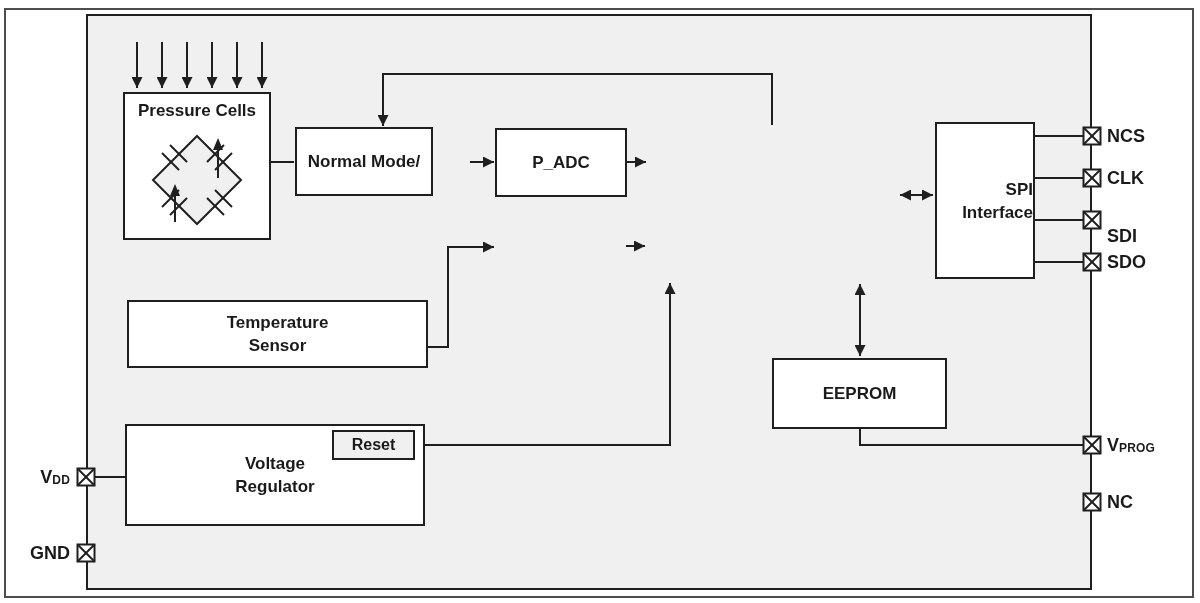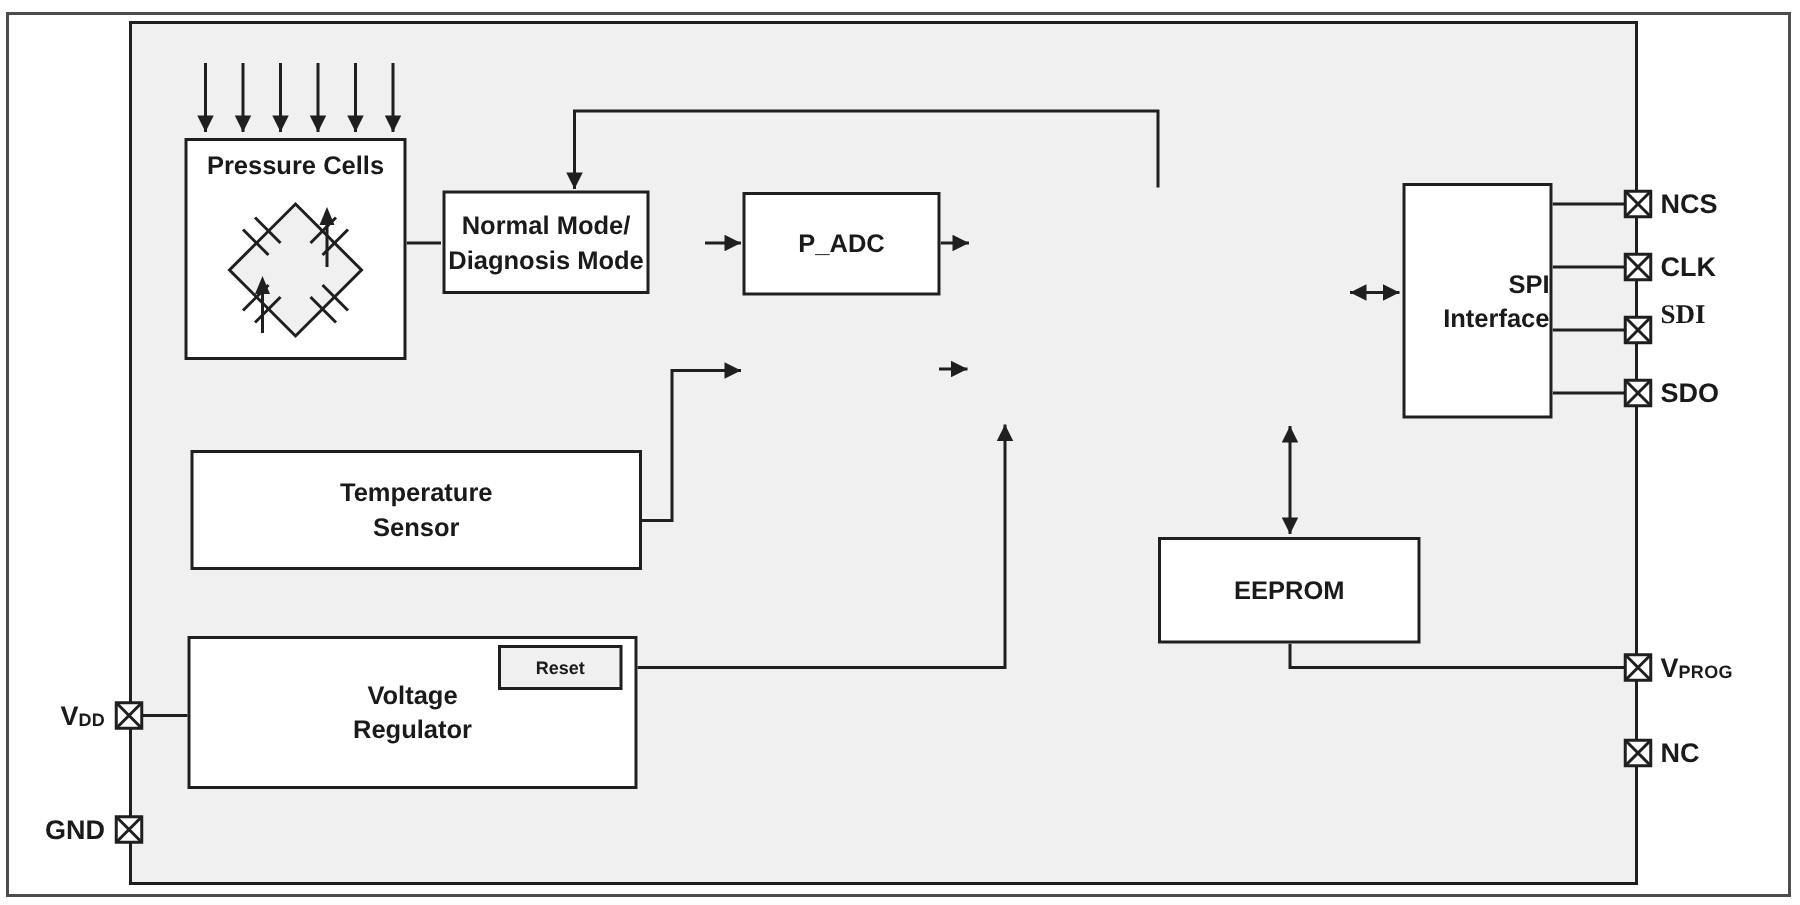--- a/index.html
+++ b/index.html
@@ -154,7 +154,6 @@
 
   <div class="box" style="left:295px;top:127px;width:138px;height:69px;">
     <span>Normal Mode/</span>
-    <span>Diagnosis Mode</span>
   </div>
 
   <div class="box" style="left:495px;top:128px;width:132px;height:69px;justify-content:center;">

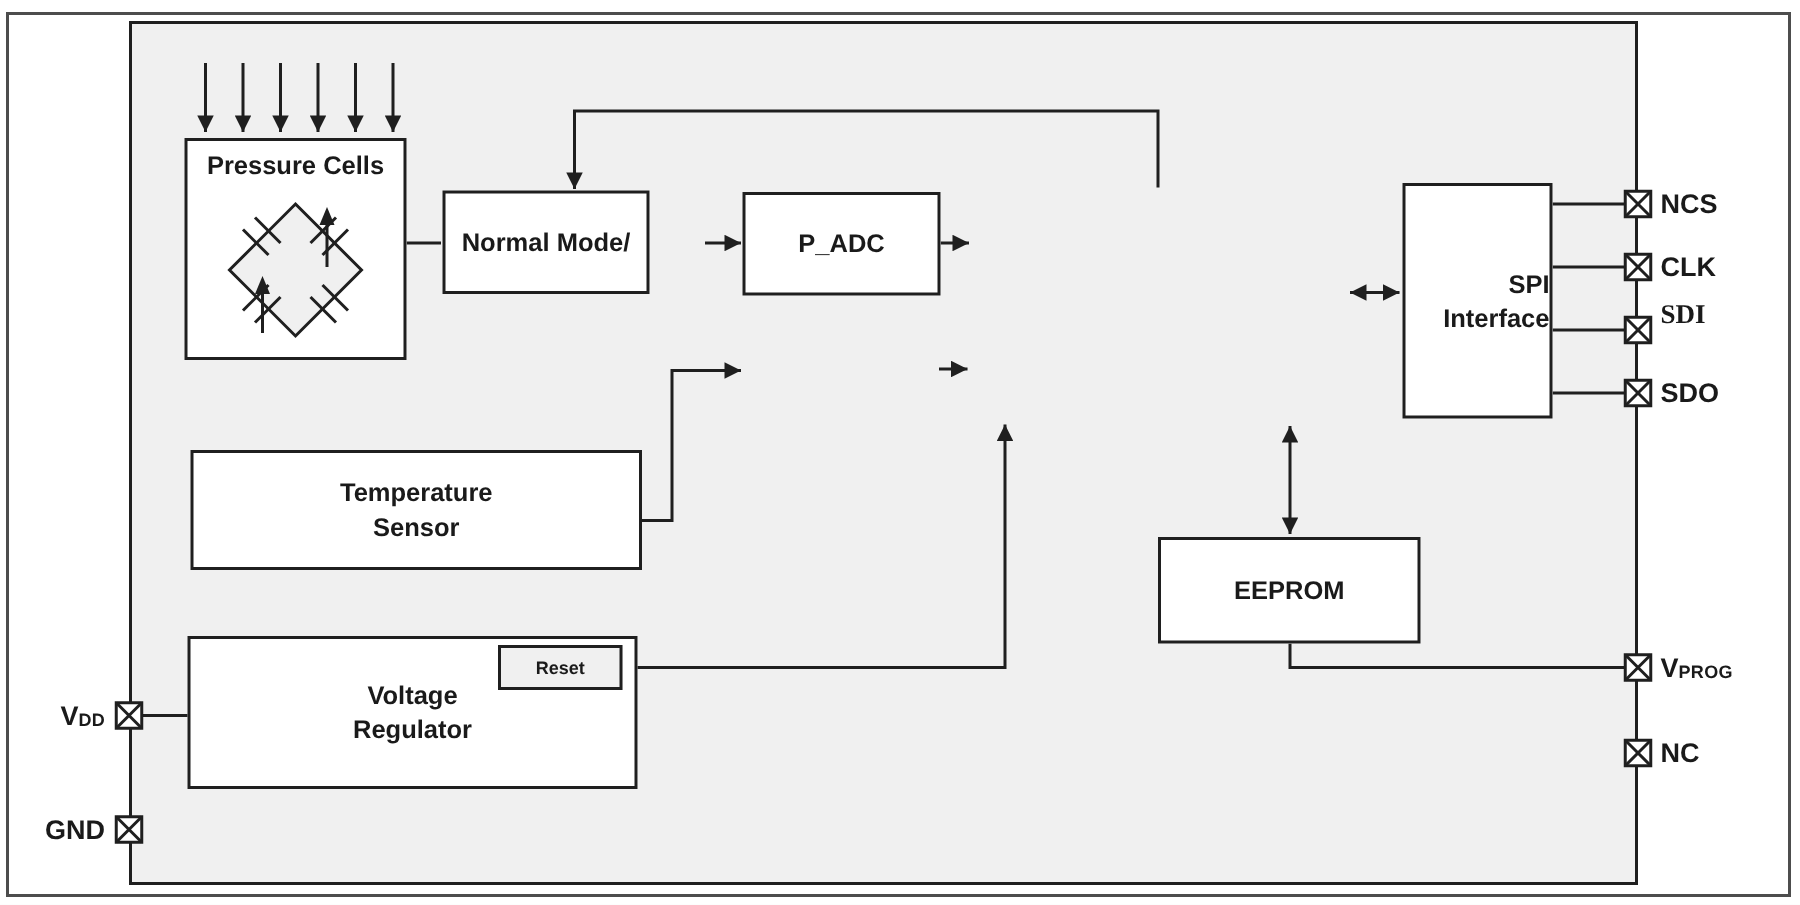--- a/index.html
+++ b/index.html
@@ -191,7 +191,7 @@
   <div class="pin-label" style="left:1107px;top:167px;">
     <span>CLK</span>
   </div>
-  <div class="pin-label" style="left:1107px;top:198px;font-family:Liberation Serif, serif;">
+  <div class="pin-label" style="left:1107px;top:225px;">
     <span>SDI</span>
   </div>
   <div class="pin-label" style="left:1107px;top:251px;">

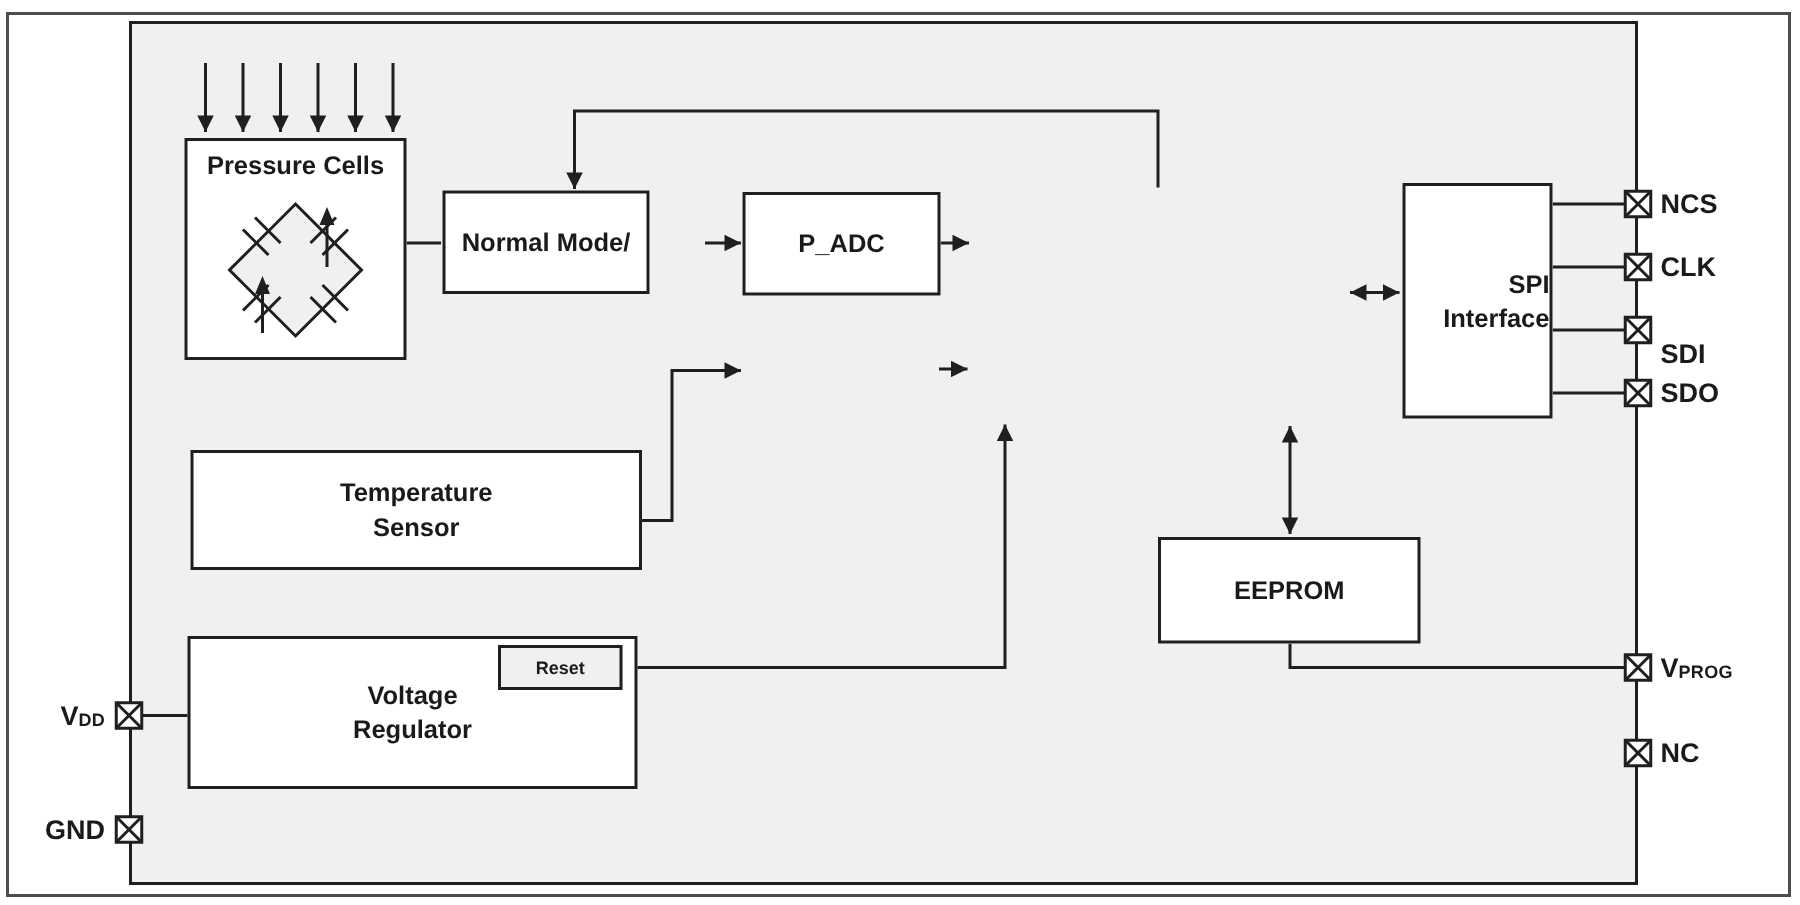--- a/index.html
+++ b/index.html
@@ -167,7 +167,7 @@
     <span>Interface</span>
   </div>
 
-  <div class="box" style="left:127px;top:300px;width:301px;height:80px;">
+  <div class="box" style="left:127px;top:300px;width:301px;height:68px;">
     <span>Temperature</span>
     <span>Sensor</span>
   </div>

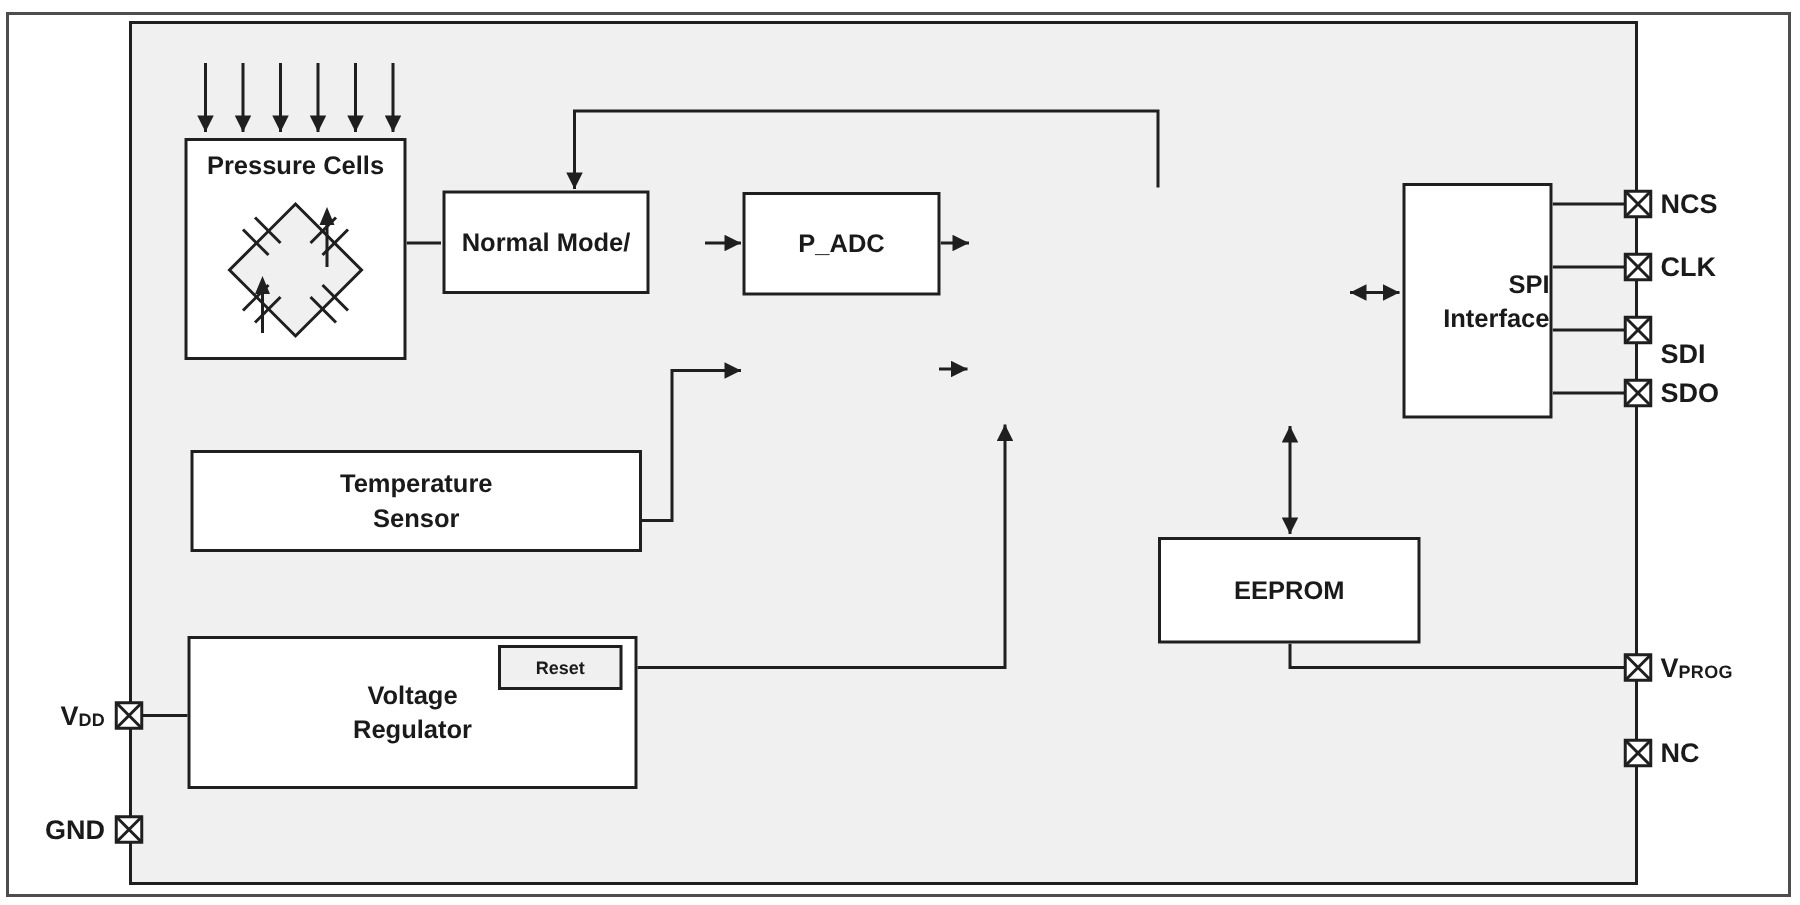--- a/index.html
+++ b/index.html
@@ -181,7 +181,7 @@
     <span>Regulator</span>
   </div>
 
-  <div class="box gray" style="left:332px;top:430px;width:83px;height:30px;font-size:12px;line-height:16px;justify-content:center;">
+  <div class="box gray" style="left:332px;top:430px;width:83px;height:30px;font-size:16px;line-height:16px;justify-content:center;">
     <span>Reset</span>
   </div>
 

